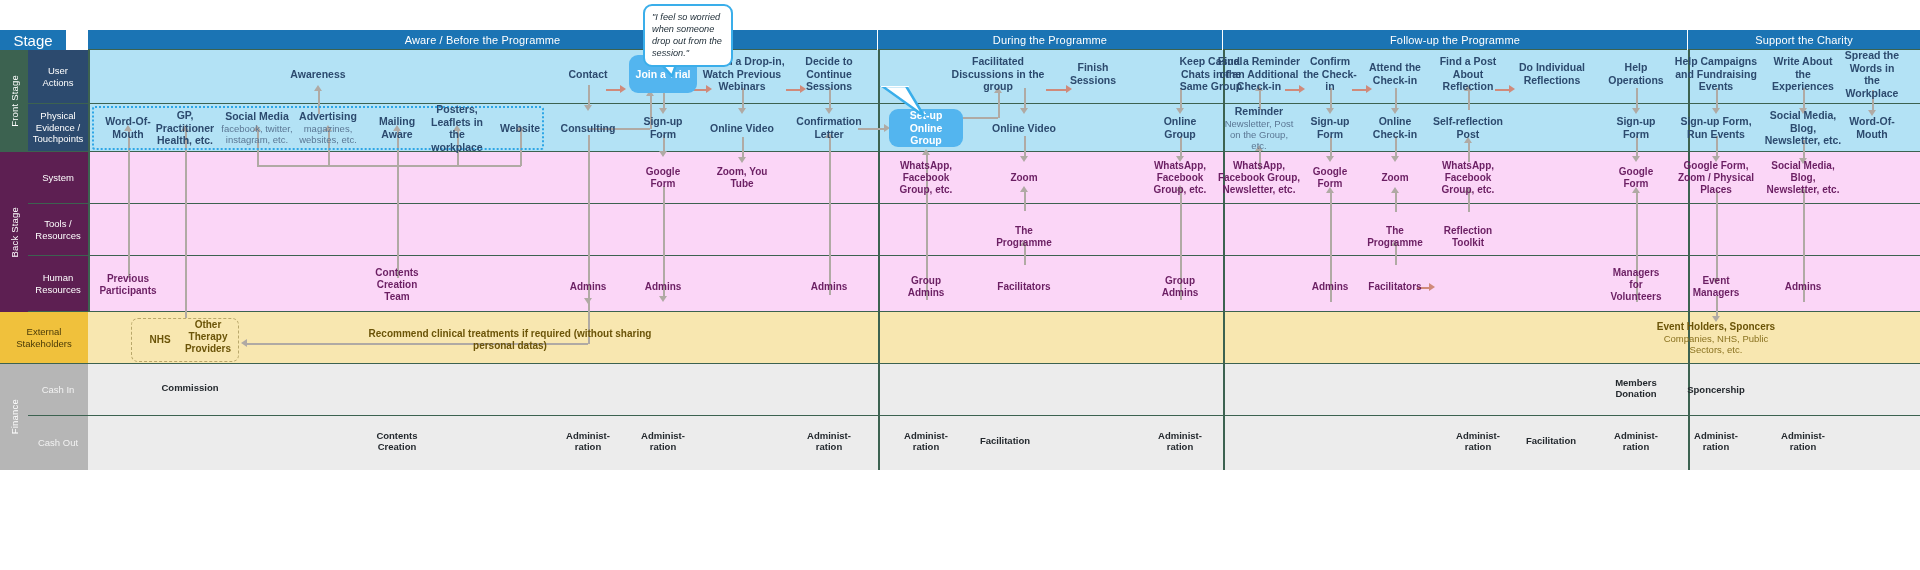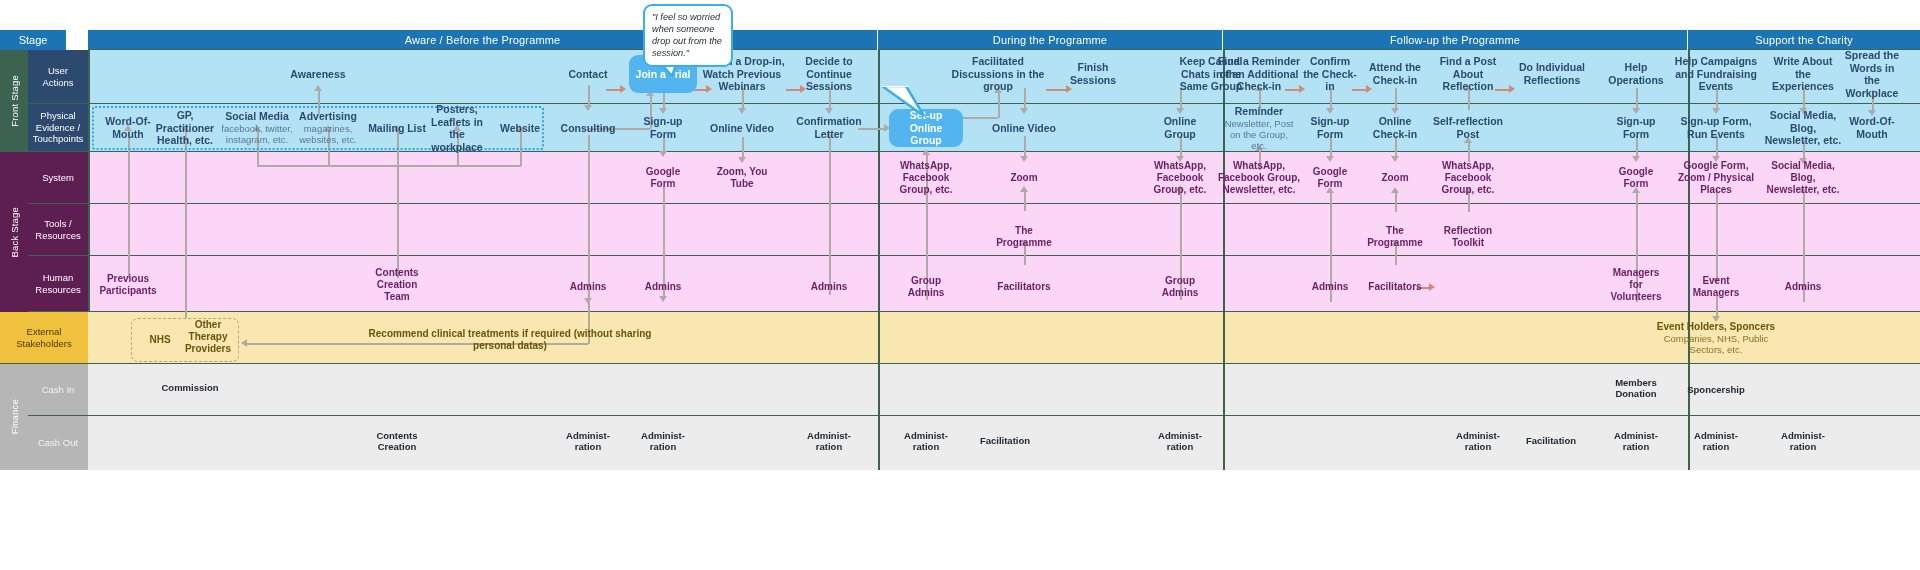--- a/index.html
+++ b/index.html
@@ -79,7 +79,7 @@
     position:absolute; left:0; top:0; width:67px; height:100%;
     background:#1b74b4;
     display:flex; align-items:center; justify-content:center;
-    color:#ffffff; font-size:11px;
+    color:#ffffff; font-size:15px;
     border-right:1.6px solid #ffffff;
     text-align:center;
   }

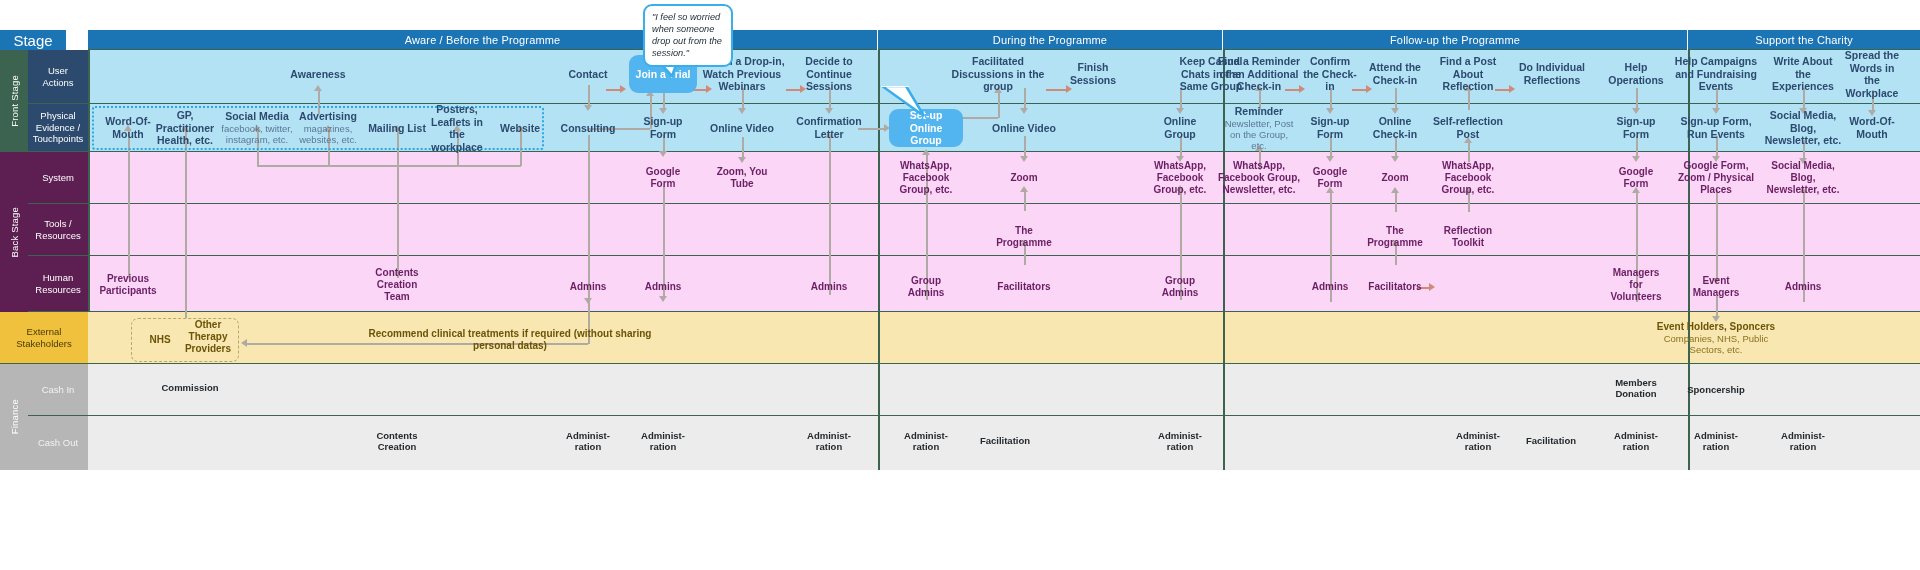--- a/index.html
+++ b/index.html
@@ -457,7 +457,7 @@
       <span class="sub">magazines, websites, etc.</span>
     </div>
   <div class="node t-blue" style="left:397px;top:128px;width:66px;">
-      <span class="b">Mailing List</span>
+      <span class="b">Mailing Aware</span>
     </div>
   <div class="node t-blue" style="left:457px;top:128px;width:56px;">
       <span class="b">Posters, Leaflets in the workplace</span>

